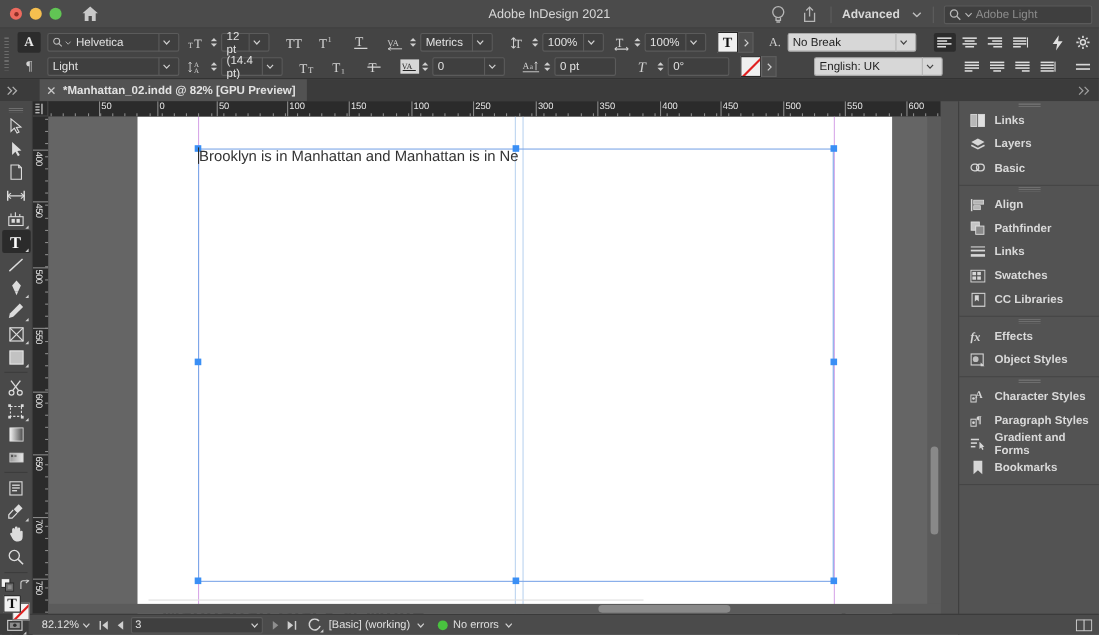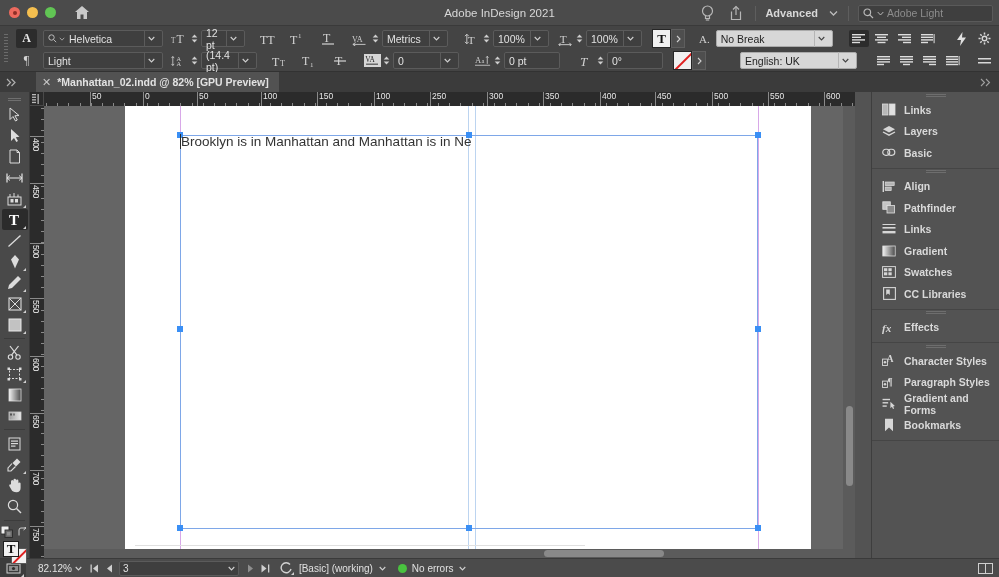--- a/index.html
+++ b/index.html
@@ -1153,20 +1153,6 @@
           <div class="dock-item">
             <span class="dock-ico">
               <svg width="14" height="12" viewBox="0 0 14 12">
-                <defs>
-                  <linearGradient id="dg" x1="0" y1="0" x2="1" y2="0">
-                    <stop offset="0" stop-color="#f2f2f2"></stop>
-                    <stop offset="1" stop-color="#4a4a4a"></stop>
-                  </linearGradient>
-                </defs>
-                <rect x="0.8" y="1" width="12.4" height="10" fill="url(#dg)" stroke="#dcdcdc" stroke-width="0.8"></rect>
-              </svg>
-            </span>
-            <span>Gradient</span>
-          </div>
-          <div class="dock-item">
-            <span class="dock-ico">
-              <svg width="14" height="12" viewBox="0 0 14 12">
                 <rect x="0.6" y="0.6" width="12.8" height="10.8" fill="none" stroke="#d6d6d6" stroke-width="1"></rect>
                 <g fill="#d6d6d6">
                   <rect x="2" y="2.2" width="3.3" height="3"></rect>

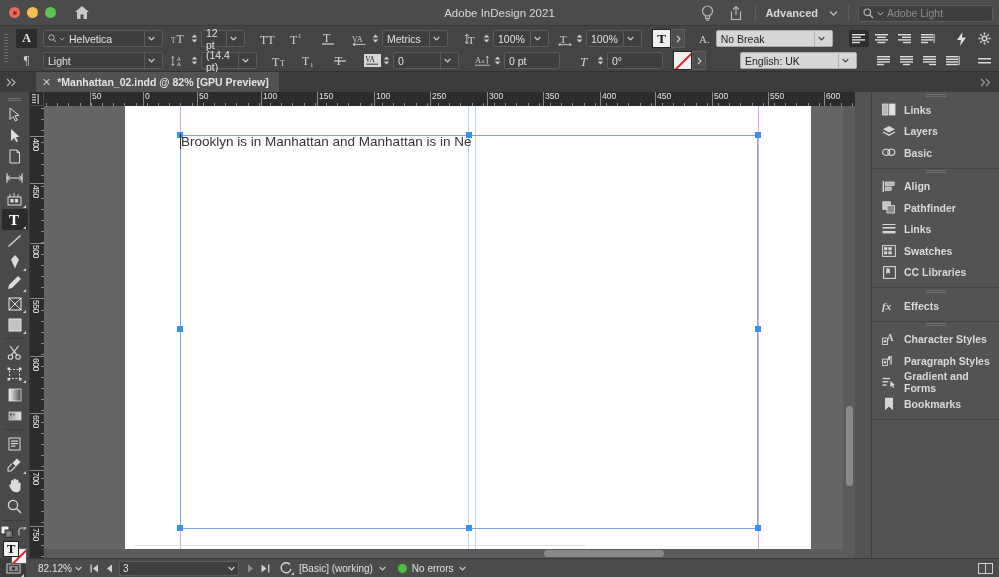--- a/index.html
+++ b/index.html
@@ -1186,6 +1186,16 @@
             </span>
             <span>Effects</span>
           </div>
+          <div class="dock-item">
+            <span class="dock-ico">
+              <svg width="14" height="13" viewBox="0 0 14 13">
+                <rect x="0.8" y="0.8" width="11" height="10" fill="none" stroke="#d6d6d6" stroke-width="1"></rect>
+                <circle cx="5" cy="5.5" r="2.6" fill="#c0c0c0"></circle>
+                <path d="M9.5 8.5 L13 12 L9.5 12 Z" fill="#d6d6d6"></path>
+              </svg>
+            </span>
+            <span>Object Styles</span>
+          </div>
         </div>
         <div class="dock-group">
           <div class="dock-grip">

